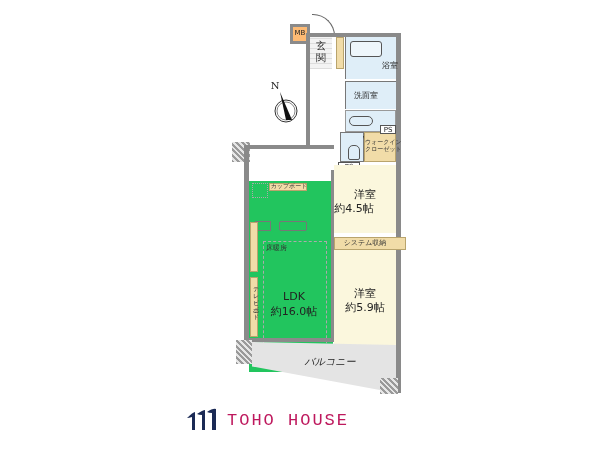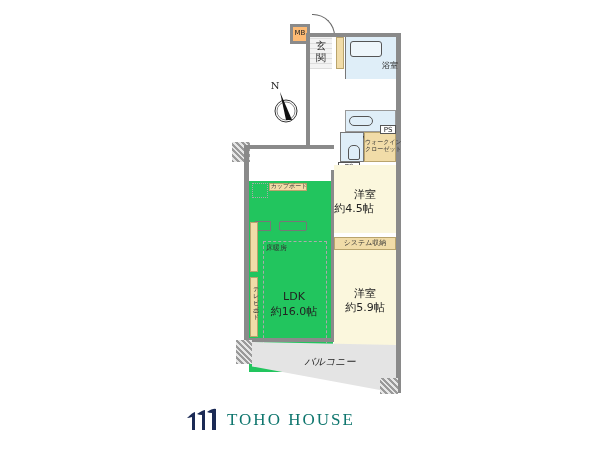--- a/index.html
+++ b/index.html
@@ -41,6 +41,9 @@
     <div class="lbl" style="left:29px;top:24px;width:30px;font-size:8px;">浴室</div>
   </div>
 
+  <div class="room" style="left:345px;top:81px;width:51px;height:28px;background:#dfeef8;border-left:1px solid #777;border-top:1px solid #777;">
+    <div class="lbl" style="left:0;top:9px;width:40px;font-size:8px;">洗面室</div>
+  </div>
   <div class="room" style="left:345px;top:110px;width:51px;height:22px;background:#dfeef8;border:1px solid #999;">
     <div class="abs" style="left:3px;top:5px;width:22px;height:8px;border:1px solid #555;border-radius:5px;"></div>
   </div>

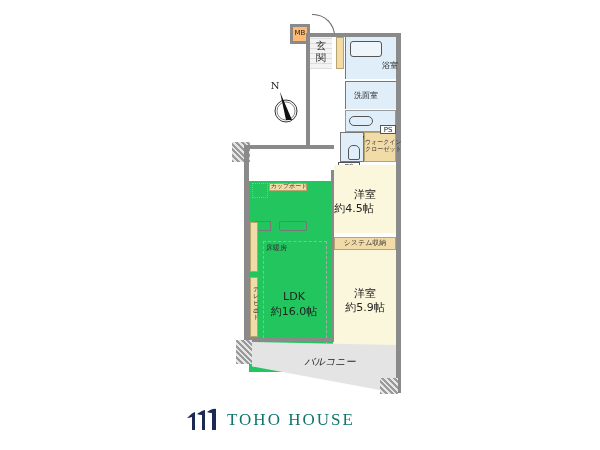--- a/index.html
+++ b/index.html
@@ -104,7 +104,7 @@
     <div class="lbl" style="left:0;top:38px;width:40px;font-size:11px;">約4.5帖</div>
   </div>
 
-  <div class="storage" style="left:334px;top:237px;width:62px;height:13px;">
+  <div class="storage" style="left:334px;top:237px;width:72px;height:13px;">
     <div class="lbl small" style="left:0;top:1px;width:60px;font-size:7px;">システム収納</div>
   </div>
 

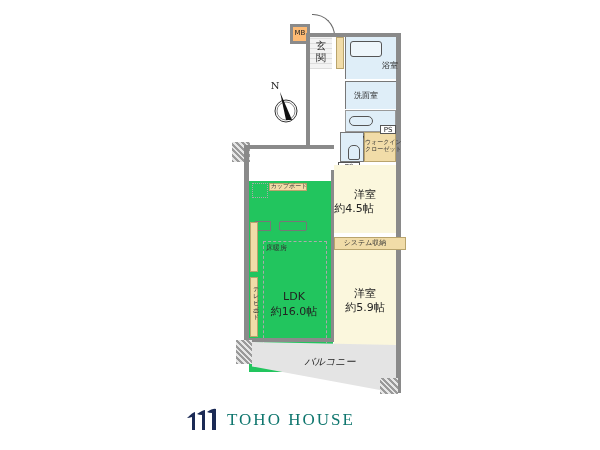--- a/index.html
+++ b/index.html
@@ -129,7 +129,7 @@
     <path d="M12 6 Q18 2 20 2 L20 22 L17 22 L17 7 Q14 7 12 6Z" fill="#1b2a55"></path>
     <path d="M22 4 Q28 0 31 1 L31 22 L27 22 L27 5 Q24 5 22 4Z" fill="#1b2a55"></path>
   </svg>
-  <span style="font-family:Liberation Serif, serif;font-size:17px;letter-spacing:2px;color:#0f766e;">TOHO HOUSE</span>
+  <span style="font-family:Liberation Mono, monospace;font-size:17px;letter-spacing:2px;color:#be185d;">TOHO HOUSE</span>
 </div>
 
 </body></html>

